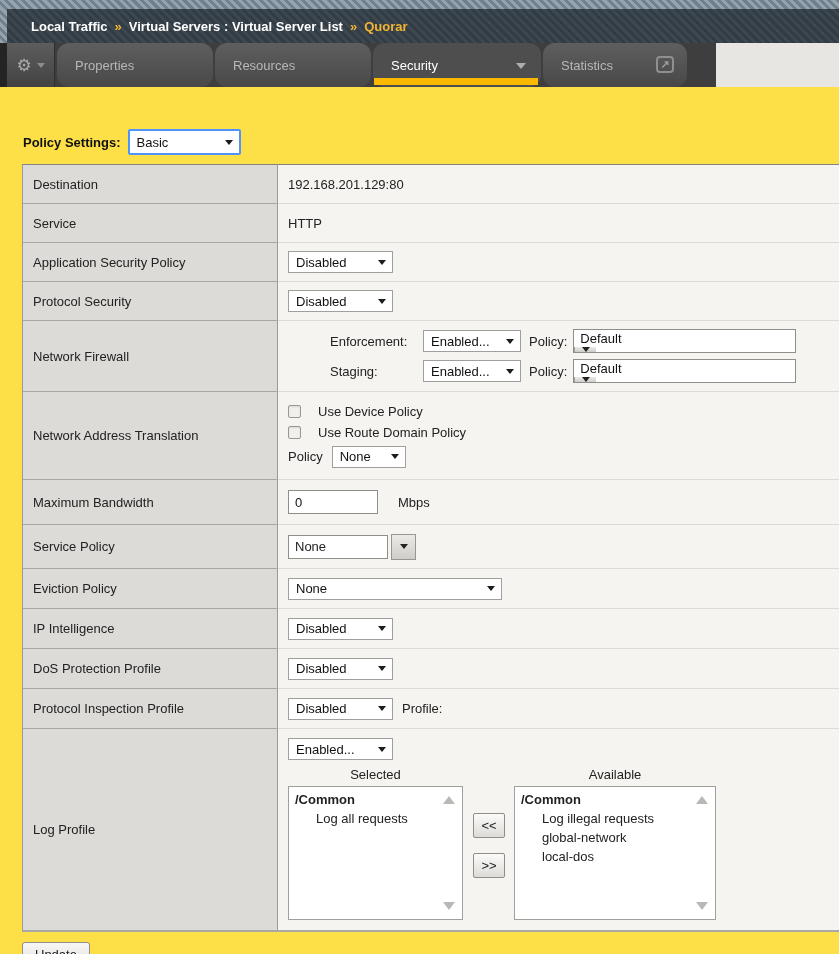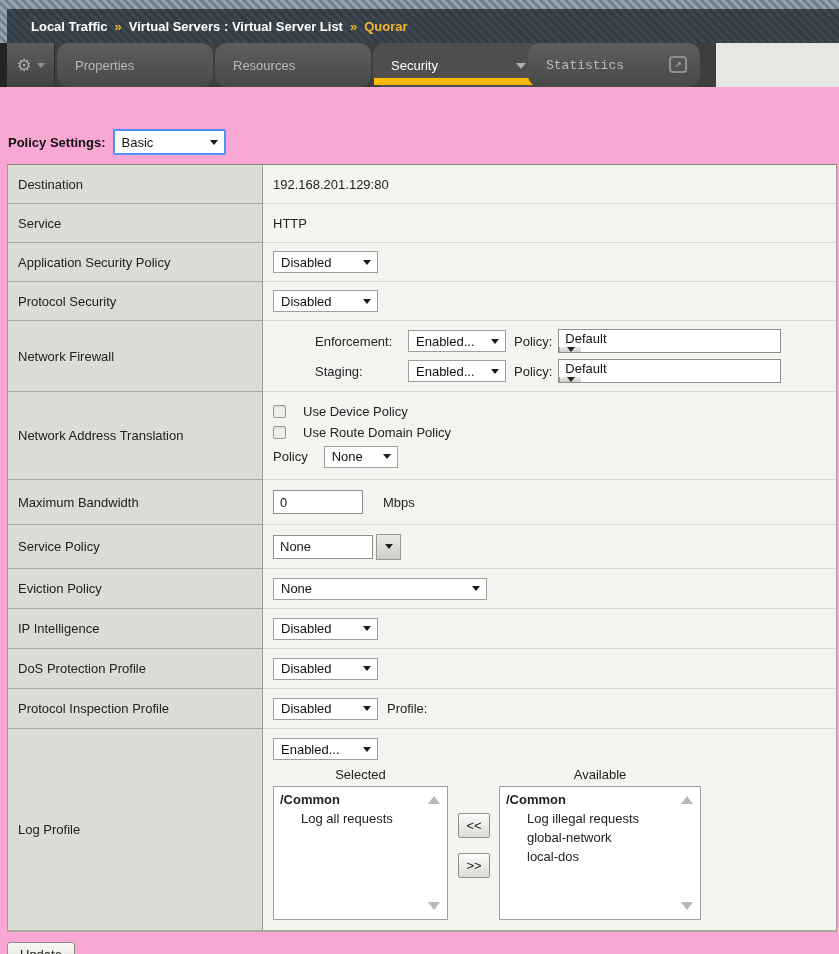--- a/index.html
+++ b/index.html
@@ -30,7 +30,7 @@
   .tab-properties { left:57px; width:156px; }
   .tab-resources  { left:215px; width:156px; }
   .tab-security   { left:373px; width:168px; background:#4e4e4e; color:#ffffff; }
-  .tab-statistics { left:528px; width:172px;font-family:Liberation Mono, monospace; }
+  .tab-statistics { left:543px; width:144px; }
   .tab-underline { position:absolute; left:1px; right:3px; bottom:2px; height:7px; background:#fcb900; }
   .tab-caret { position:absolute; right:15px; top:20px; width:0; height:0;
     border-left:5px solid transparent; border-right:5px solid transparent; border-top:6px solid #aeaeae; }

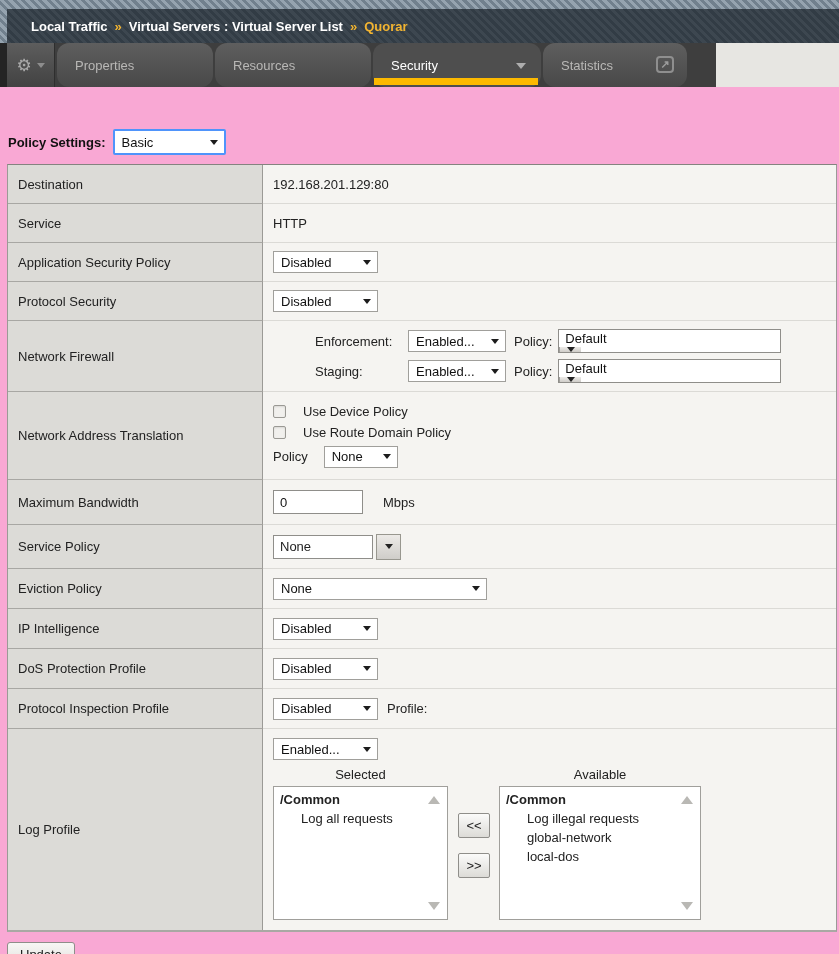--- a/index.html
+++ b/index.html
@@ -39,7 +39,7 @@
     color:#9c9c9c; font-size:11px; font-weight:bold; line-height:1; }
 
   
-  .content { position:absolute; top:87px; left:0; width:839px; height:867px; background:#f9a8d4; }
+  .content { position:absolute; top:87px; left:0; width:839px; height:867px; background:#fde047;padding-left:15px; }
   .policy-line { margin:41px 0 0 8px; height:28px; display:flex; align-items:center; }
   .policy-line .lbl { font-weight:bold; font-size:13px; color:#111; }
   .sel { display:inline-flex; align-items:center; justify-content:space-between;

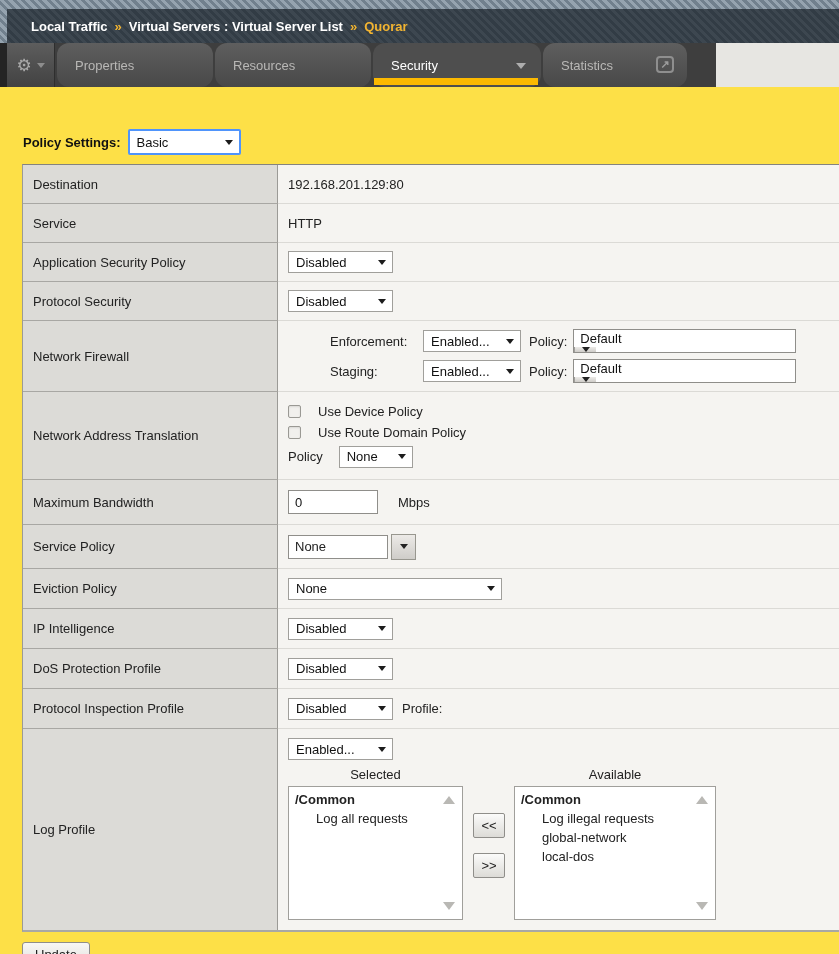--- a/index.html
+++ b/index.html
@@ -235,7 +235,7 @@
             <span>Use Route Domain Policy</span>
           </div>
           <div class="nat-line">
-            <span style="margin-right:7px;">Policy</span>
+            <span style="">Policy</span>
             <span class="sel w74">
               <span>None</span>
             </span>

